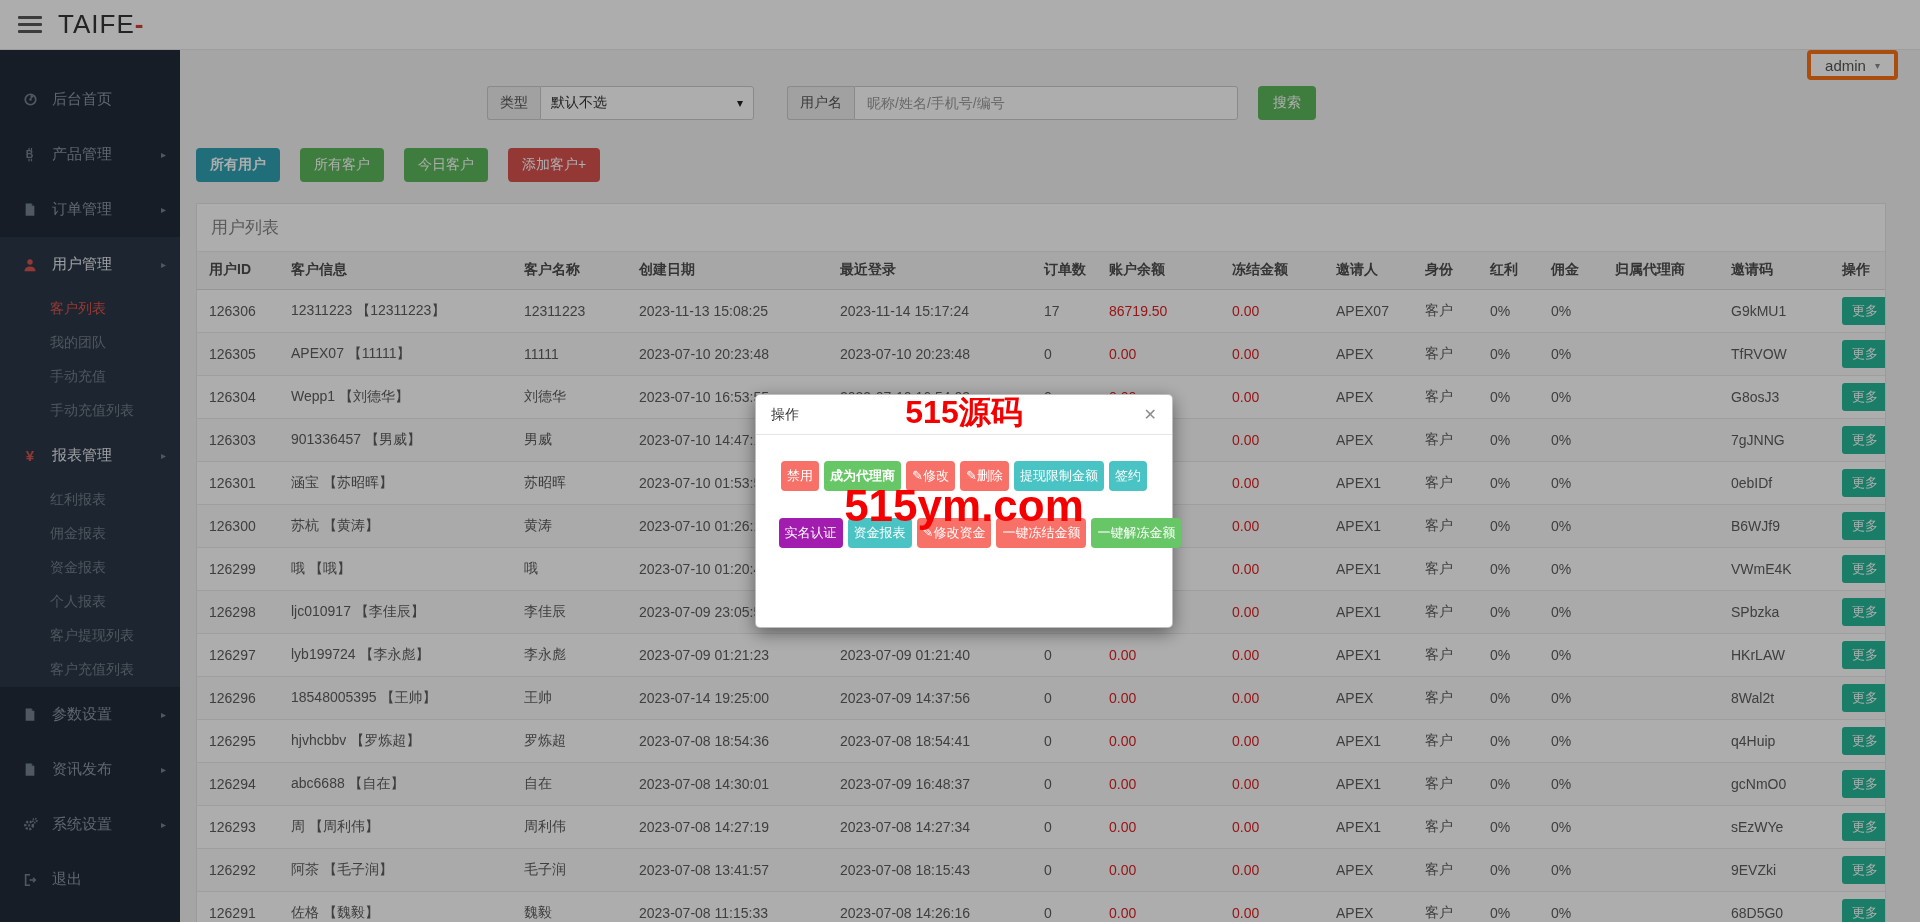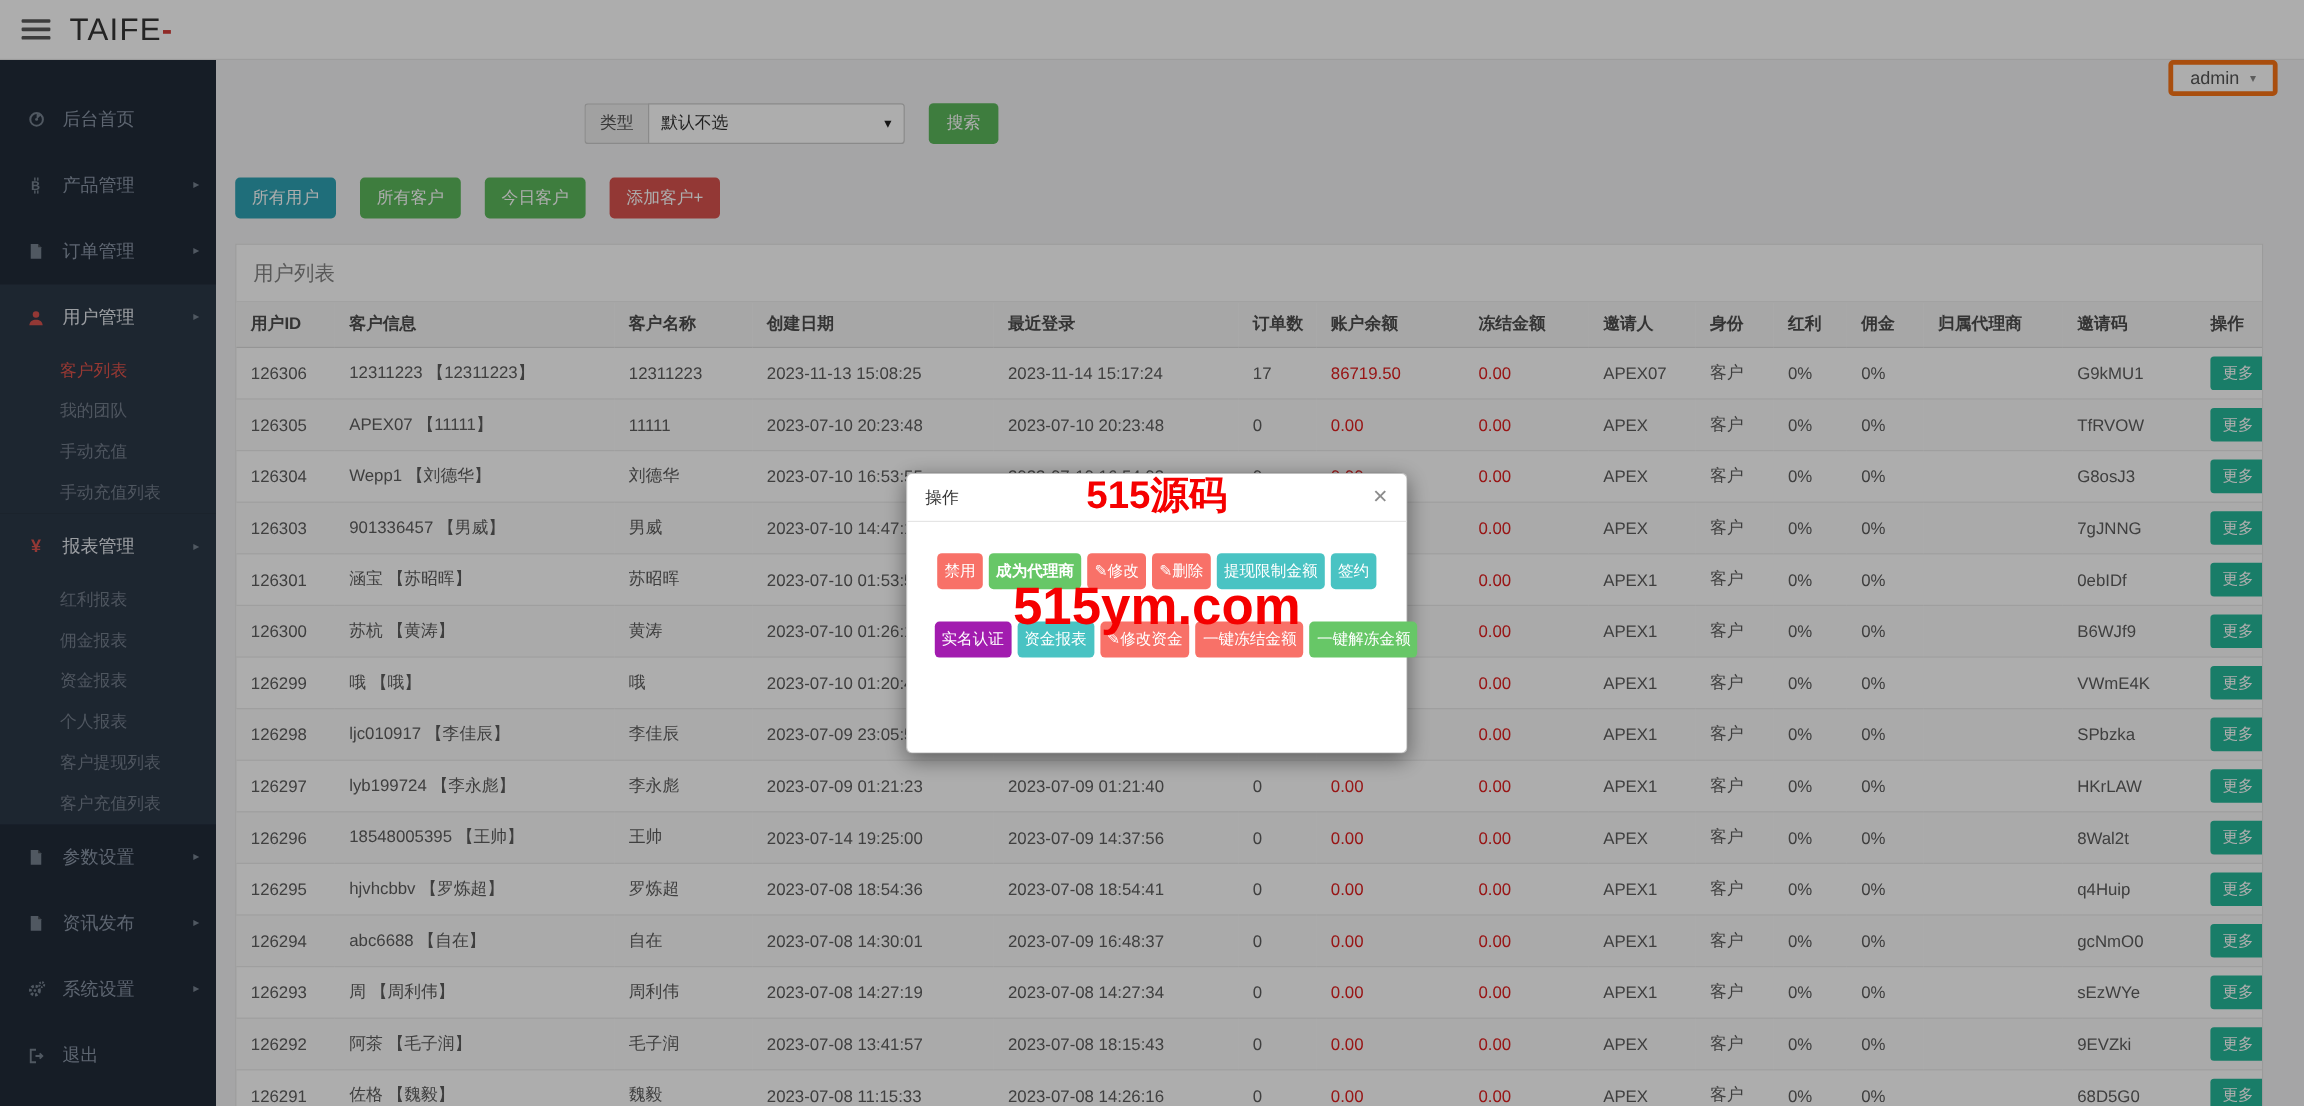--- a/index.html
+++ b/index.html
@@ -222,6 +222,10 @@
           <span class="sel-caret">▾</span>
         </div>
       </div>
+      <div class="input-group ig-user">
+        <span class="addon">用户名</span>
+        <input class="username-input" placeholder="昵称/姓名/手机号/编号" style="">
+      </div>
       <button class="btn-search">搜索</button>
     </div>
 

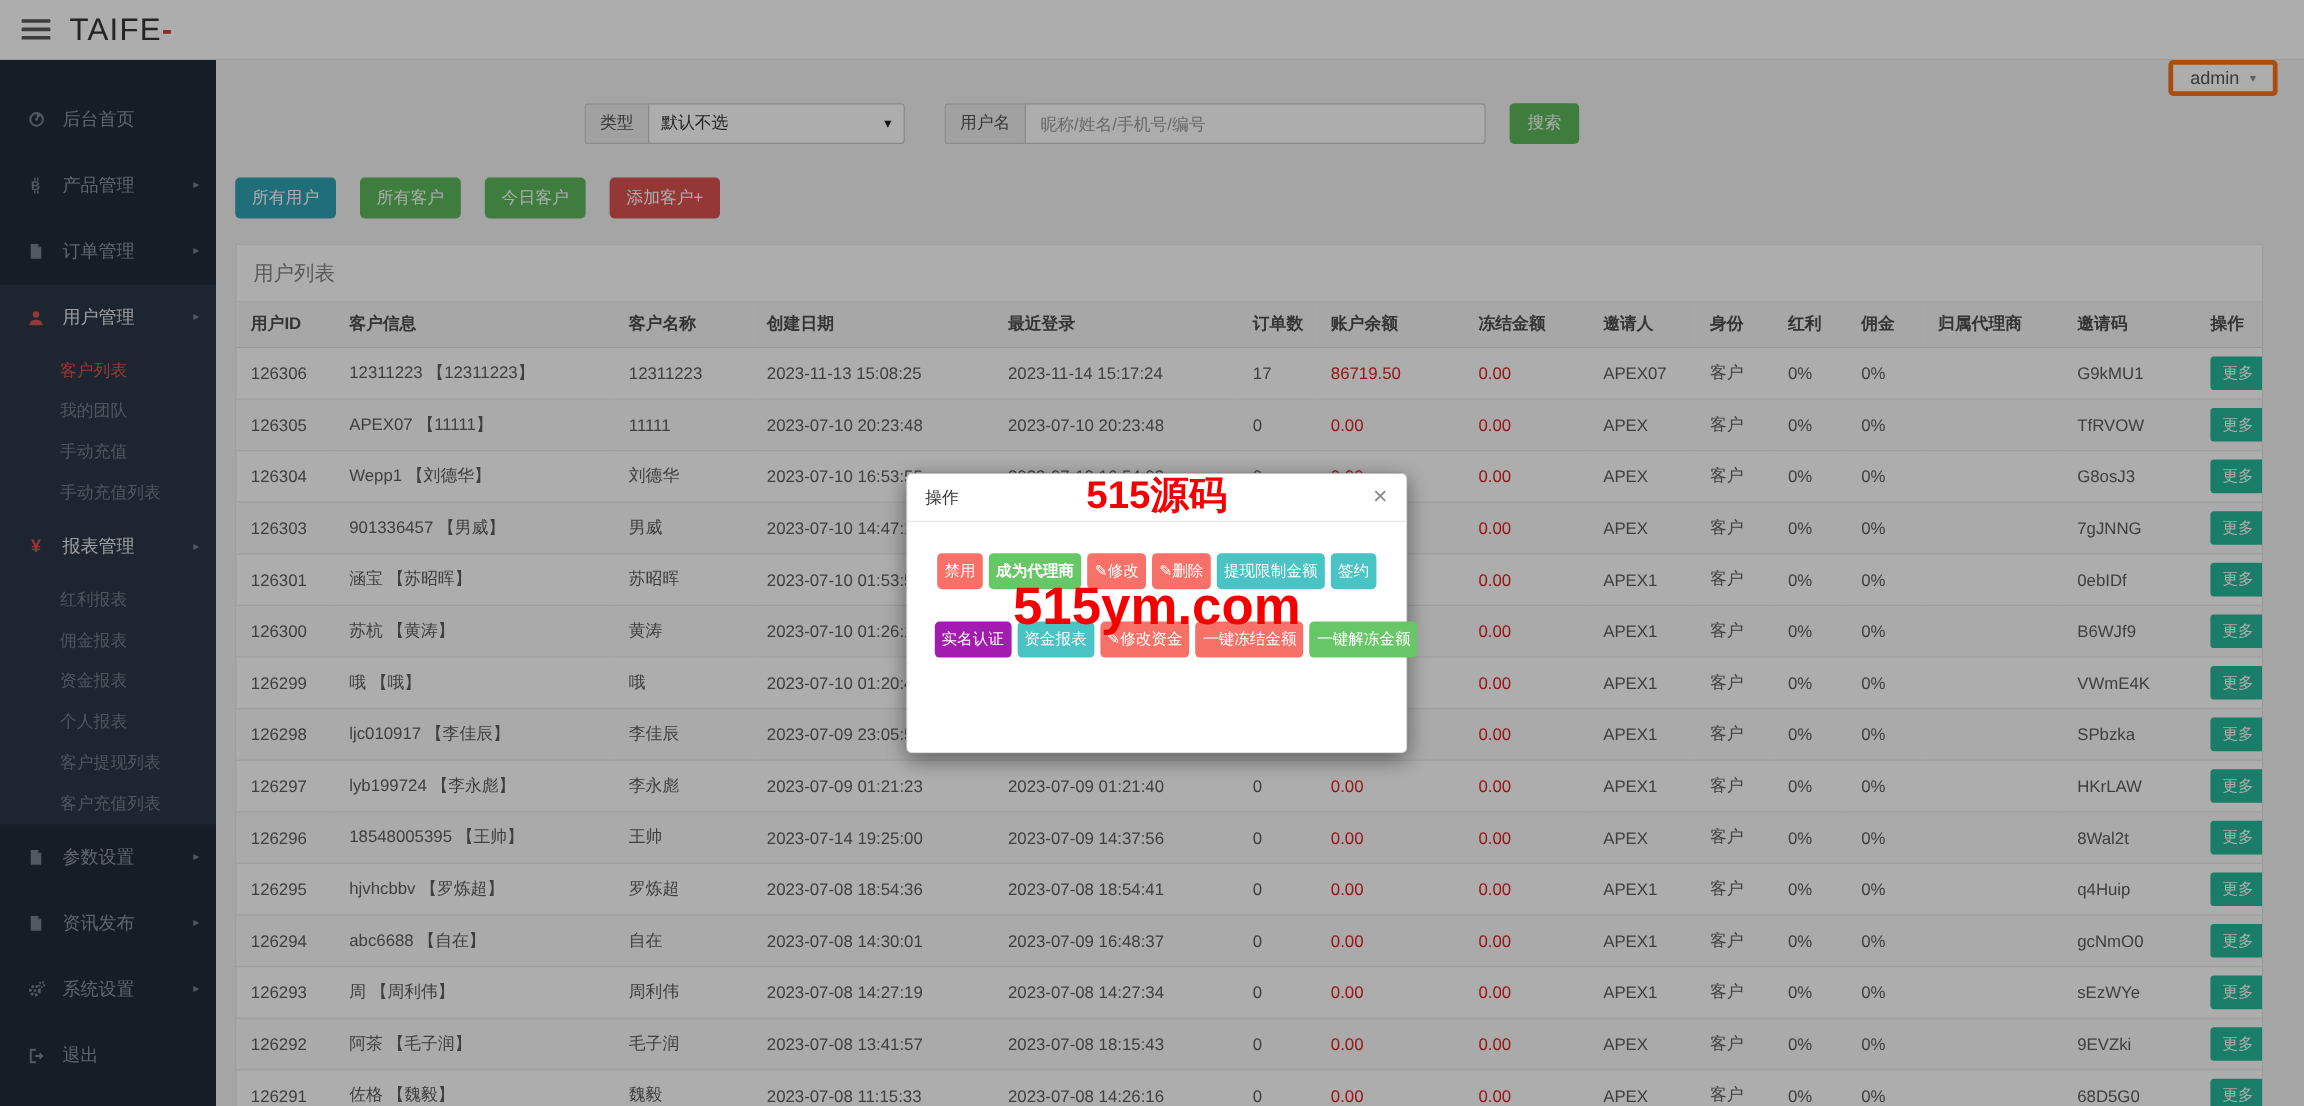--- a/index.html
+++ b/index.html
@@ -230,7 +230,7 @@
     </div>
 
     <div class="action-bar">
-        <button class="action-btn" style="background: rgb(47, 163, 180);">所有用户</button>
+        <button class="action-btn" style="background: rgb(47, 163, 180); font-weight: bold;">所有用户</button>
         <button class="action-btn" style="background: rgb(92, 184, 92);">所有客户</button>
         <button class="action-btn" style="background: rgb(92, 184, 92);">今日客户</button>
         <button class="action-btn" style="background: rgb(217, 83, 79);">添加客户+</button>

